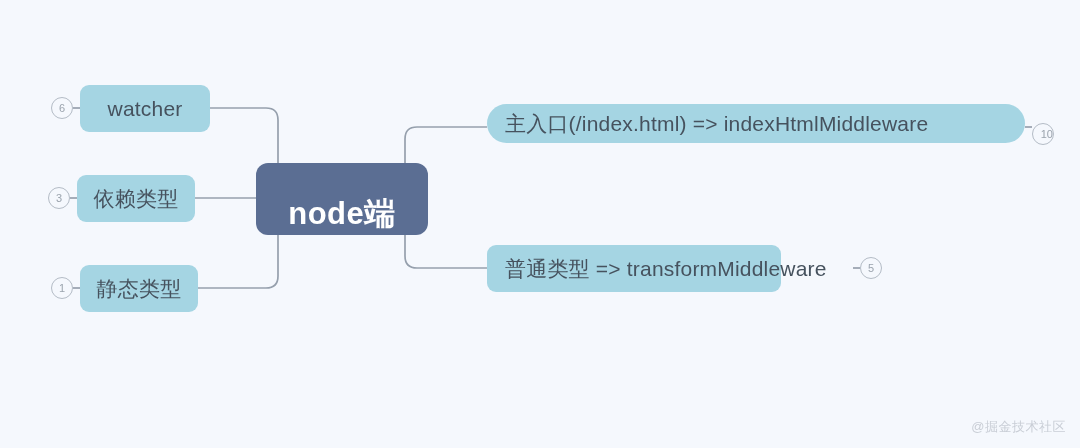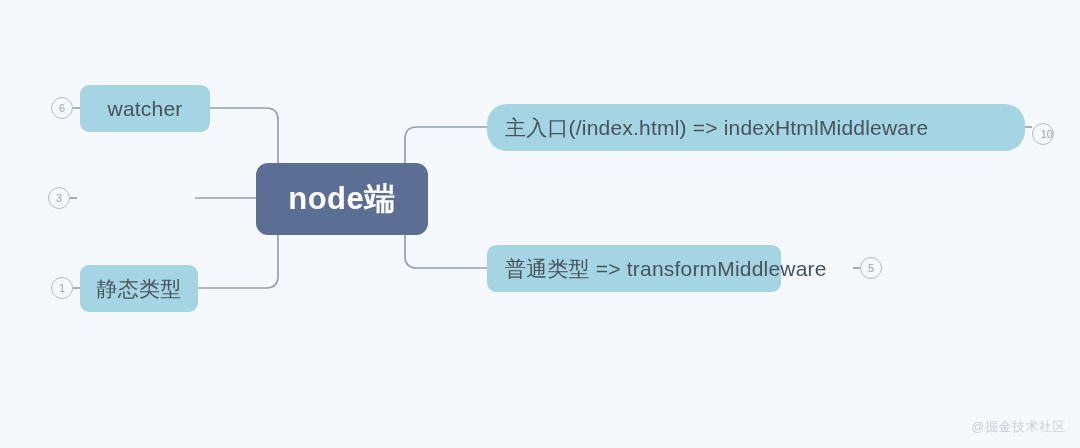--- a/index.html
+++ b/index.html
@@ -124,7 +124,7 @@
     <span>node端</span>
   </div>
 
-  <div class="node node-child node-wide" style="left:487px; top:104px; width:538px; height:47px;border-radius:20px;">
+  <div class="node node-child node-wide" style="left:487px; top:104px; width:538px; height:39px;border-radius:20px;">
     <span>主入口(/index.html) =&gt; indexHtmlMiddleware</span>
   </div>
   <div class="badge" style="left:1032px; top:123px;justify-content:flex-end;">

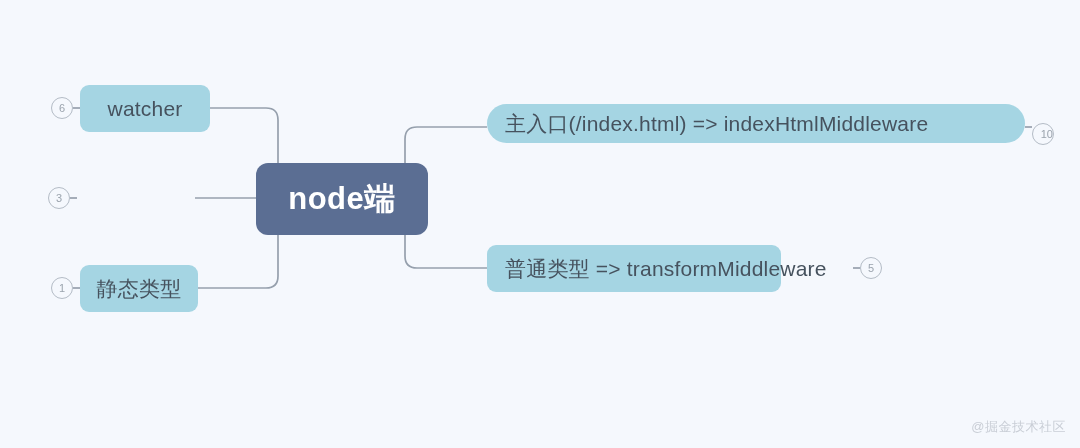--- a/index.html
+++ b/index.html
@@ -109,6 +109,9 @@
     <span>6</span>
   </div>
 
+  <div class="node node-child" style="left:77px; top:175px; width:118px; height:47px;">
+    <span>依赖类型</span>
+  </div>
   <div class="badge" style="left:48px; top:187px;">
     <span>3</span>
   </div>

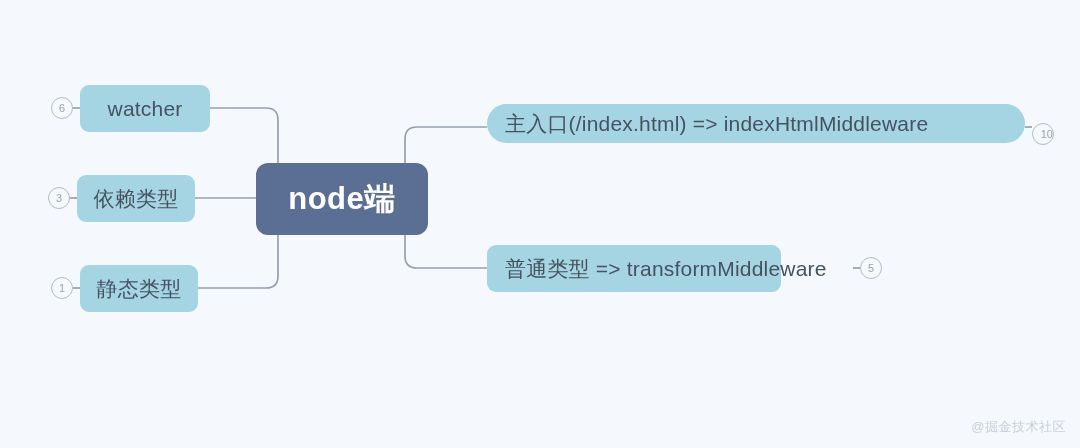--- a/index.html
+++ b/index.html
@@ -47,6 +47,7 @@
     font-weight: bold;
     border-radius: 12px;
     letter-spacing: 0.5px;
+    align-items: flex-end;
   }
   .node-wide {
     justify-content: flex-start;

